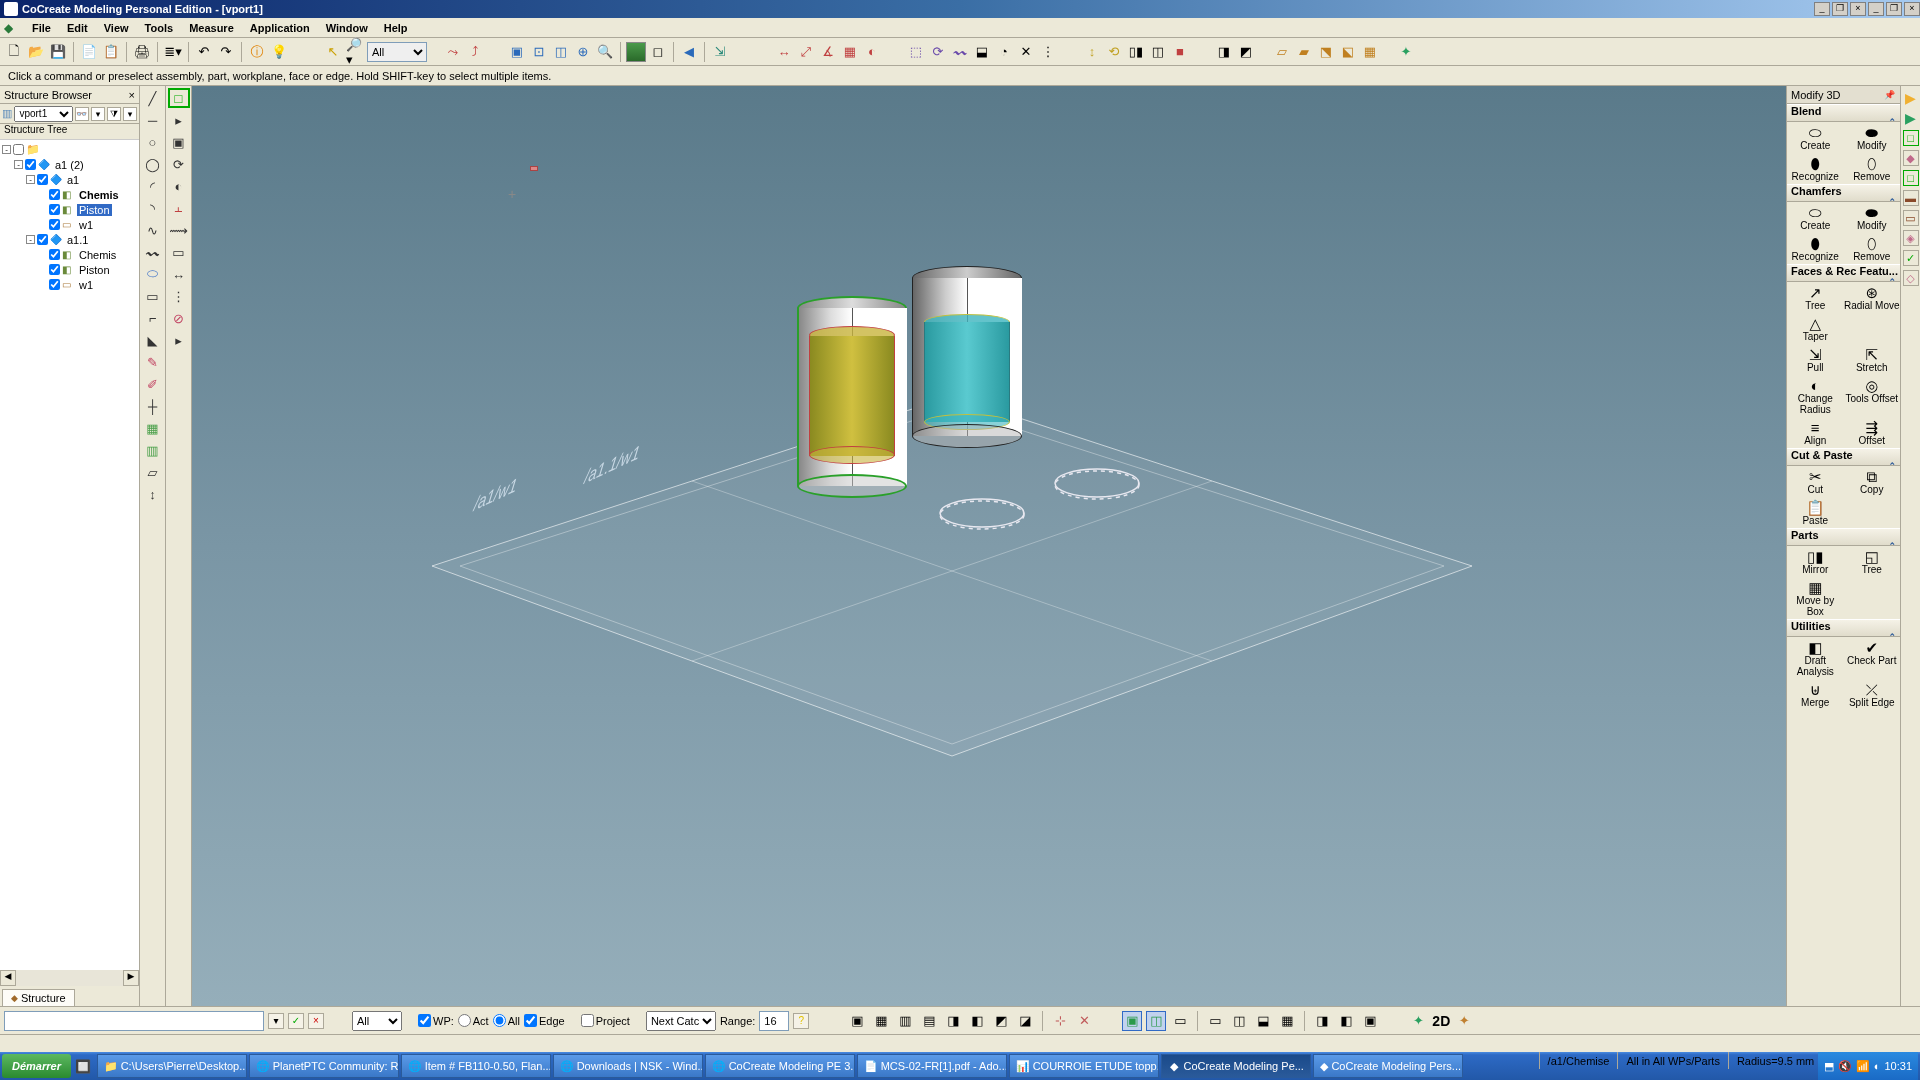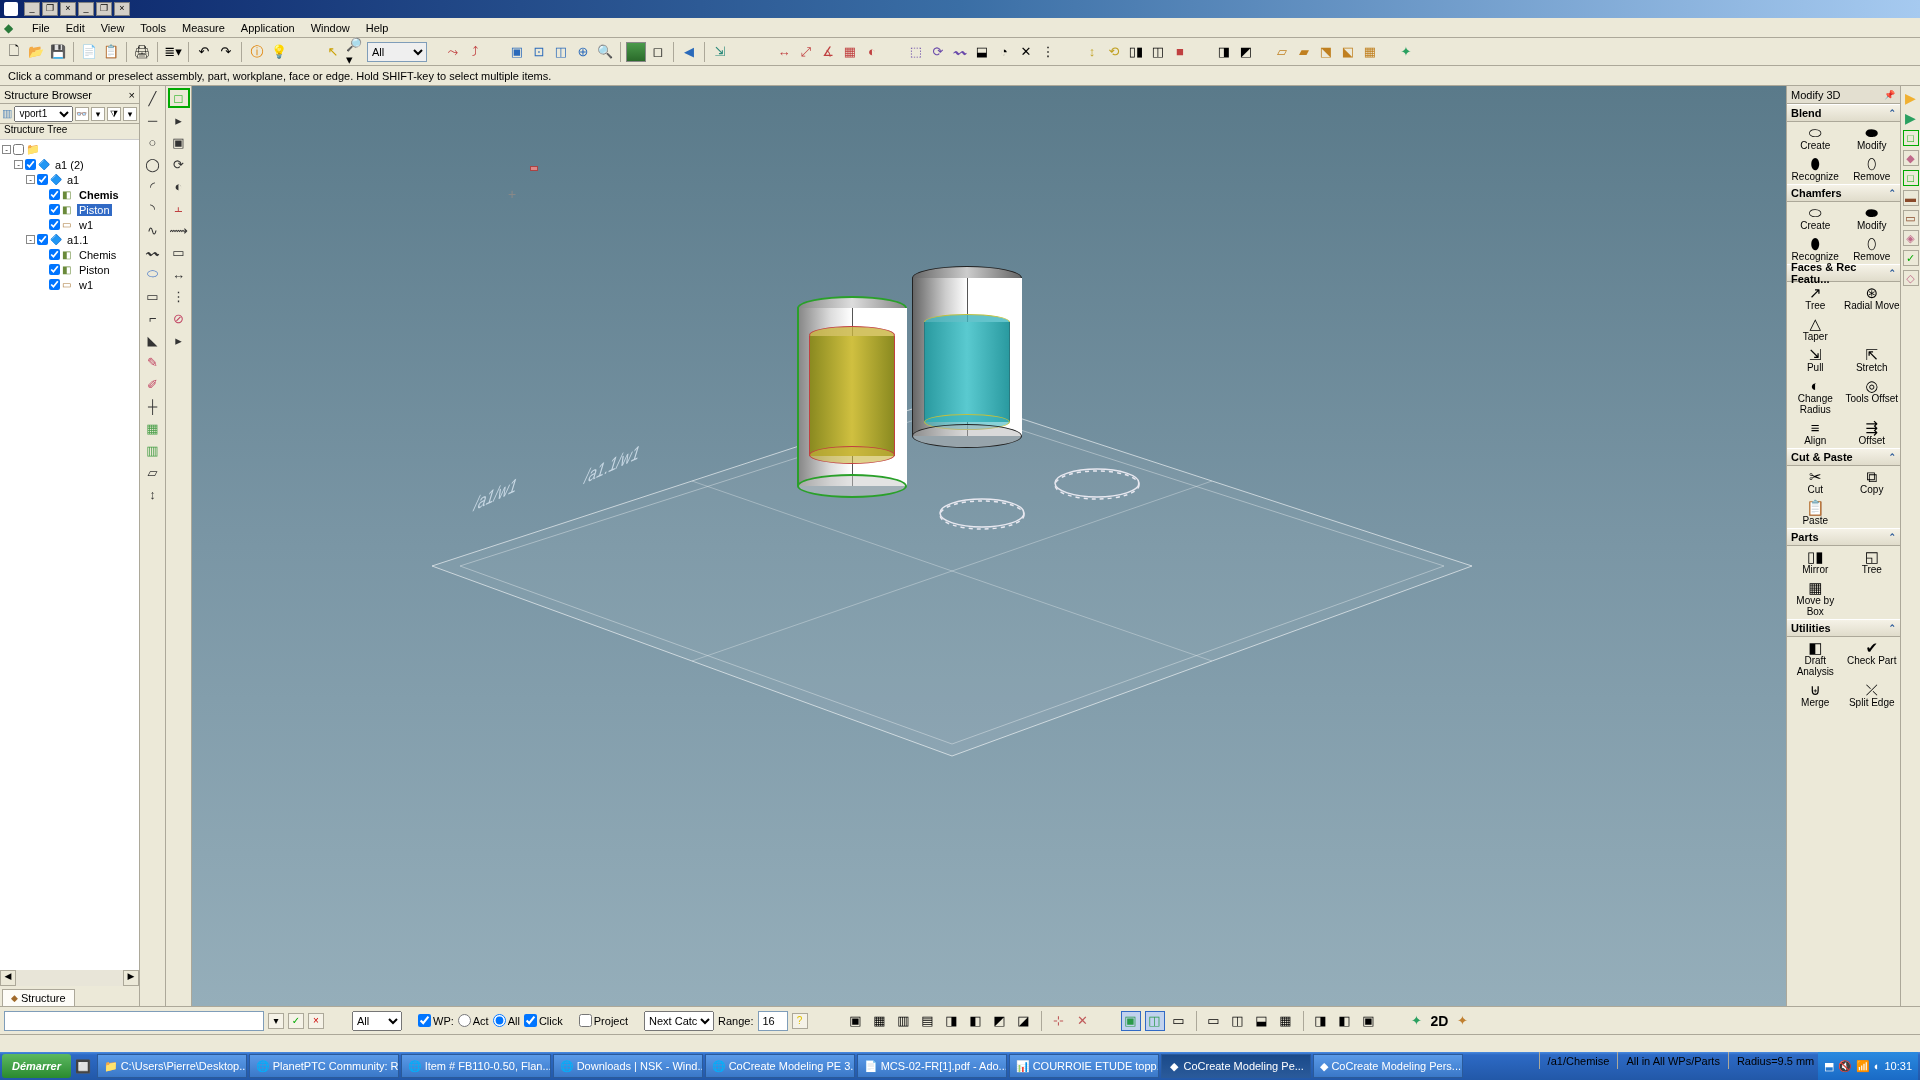--- a/index.html
+++ b/index.html
@@ -107,6 +107,7 @@
 
 <div class="titlebar">
   <span class="icon"></span>
+  <span class="title">CoCreate Modeling Personal Edition - [vport1]</span>
   <span class="winbtn">_</span>
   <span class="winbtn">❐</span>
   <span class="winbtn">×</span>

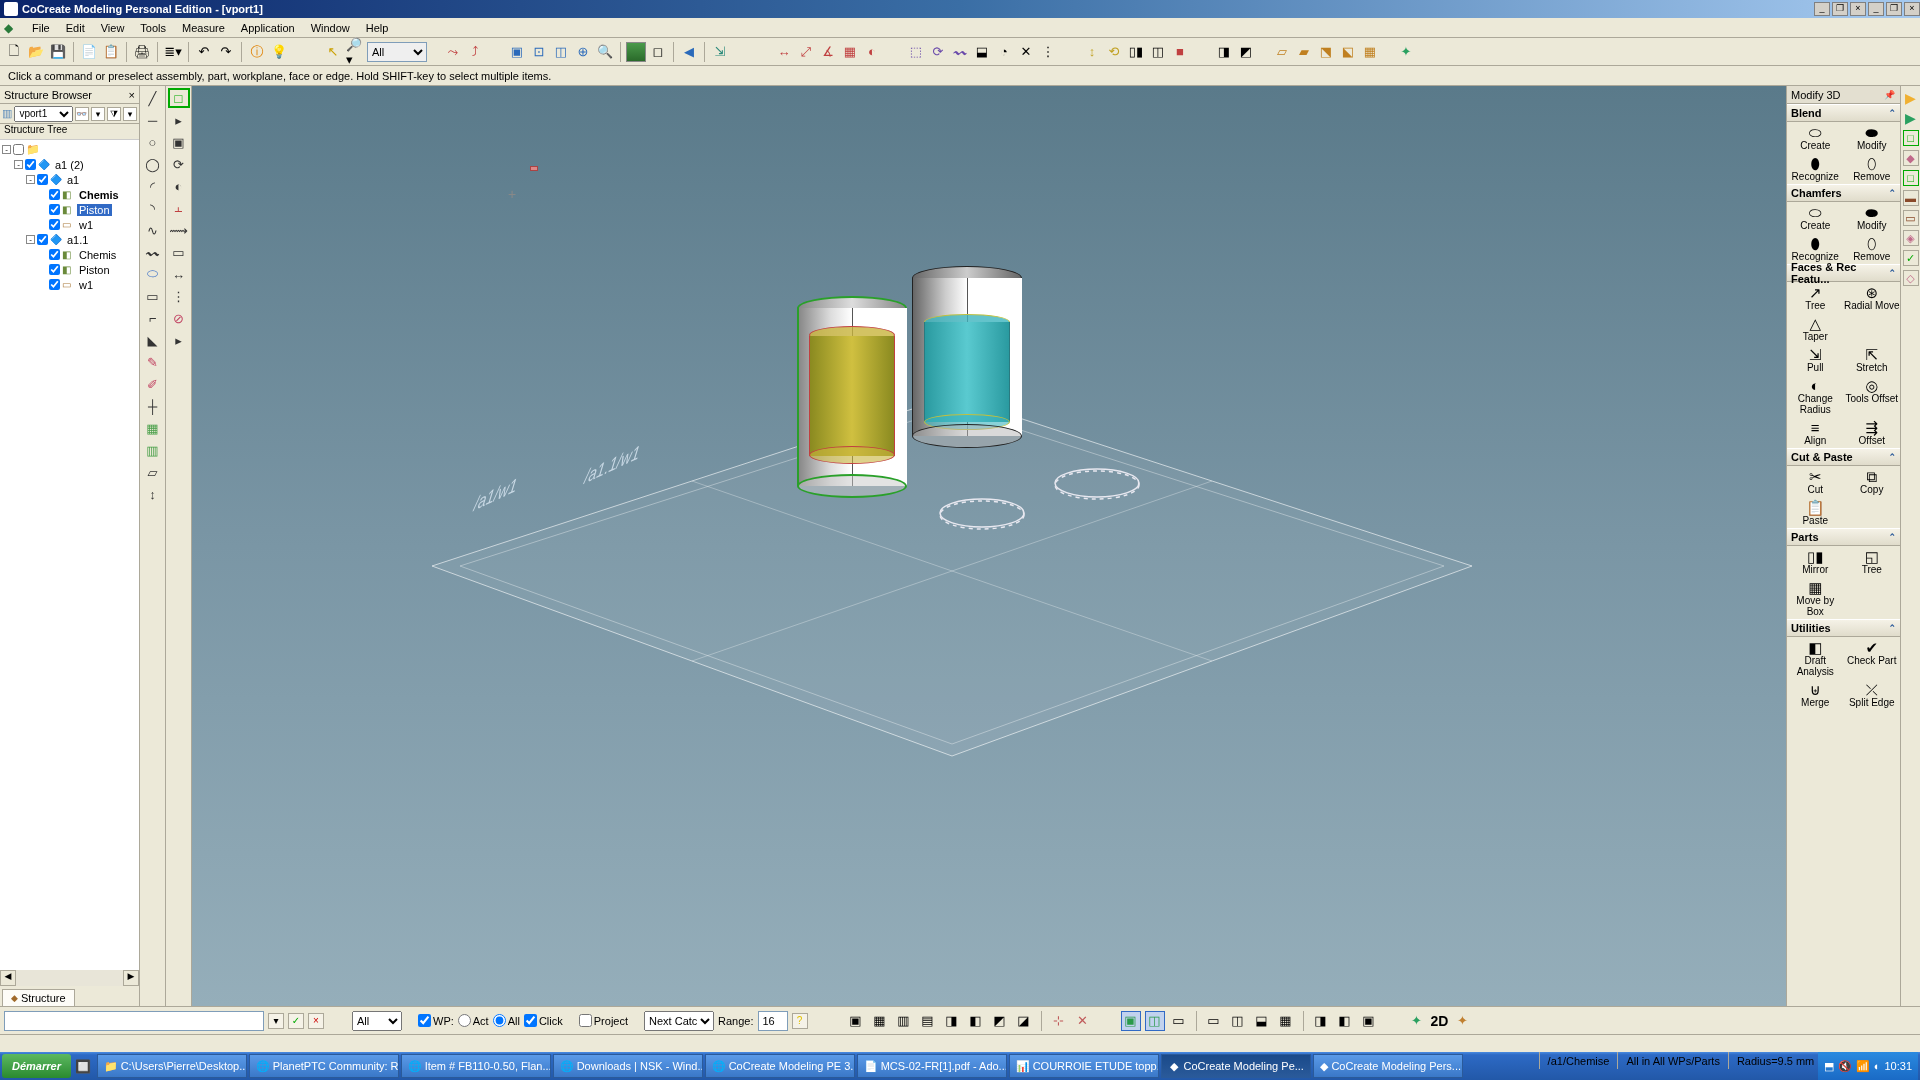--- a/index.html
+++ b/index.html
@@ -13,7 +13,7 @@
 .menubar { height: 20px; background: #ece9d8; display: flex; align-items: center; padding-left: 4px; border-bottom: 1px solid #aca899; }
 .menubar .mlogo { width: 14px; height: 14px; margin-right: 6px; display: inline-block; }
 .menubar .mlogo::before { content: "◆"; color: #2a7a3a; font-size: 12px; }
-.menubar .mitem { padding: 2px 8px; cursor: pointer; }
+.menubar .mitem { padding: 2px 8px; cursor: pointer; font-weight: bold; }
 
 .toolbar { height: 28px; background: #ece9d8; display: flex; align-items: center; padding: 0 4px; gap: 2px; border-bottom: 1px solid #aca899; }
 .tbtn { width: 20px; height: 20px; display: flex; align-items: center; justify-content: center; border: 1px solid transparent; cursor: pointer; font-size: 13px; }

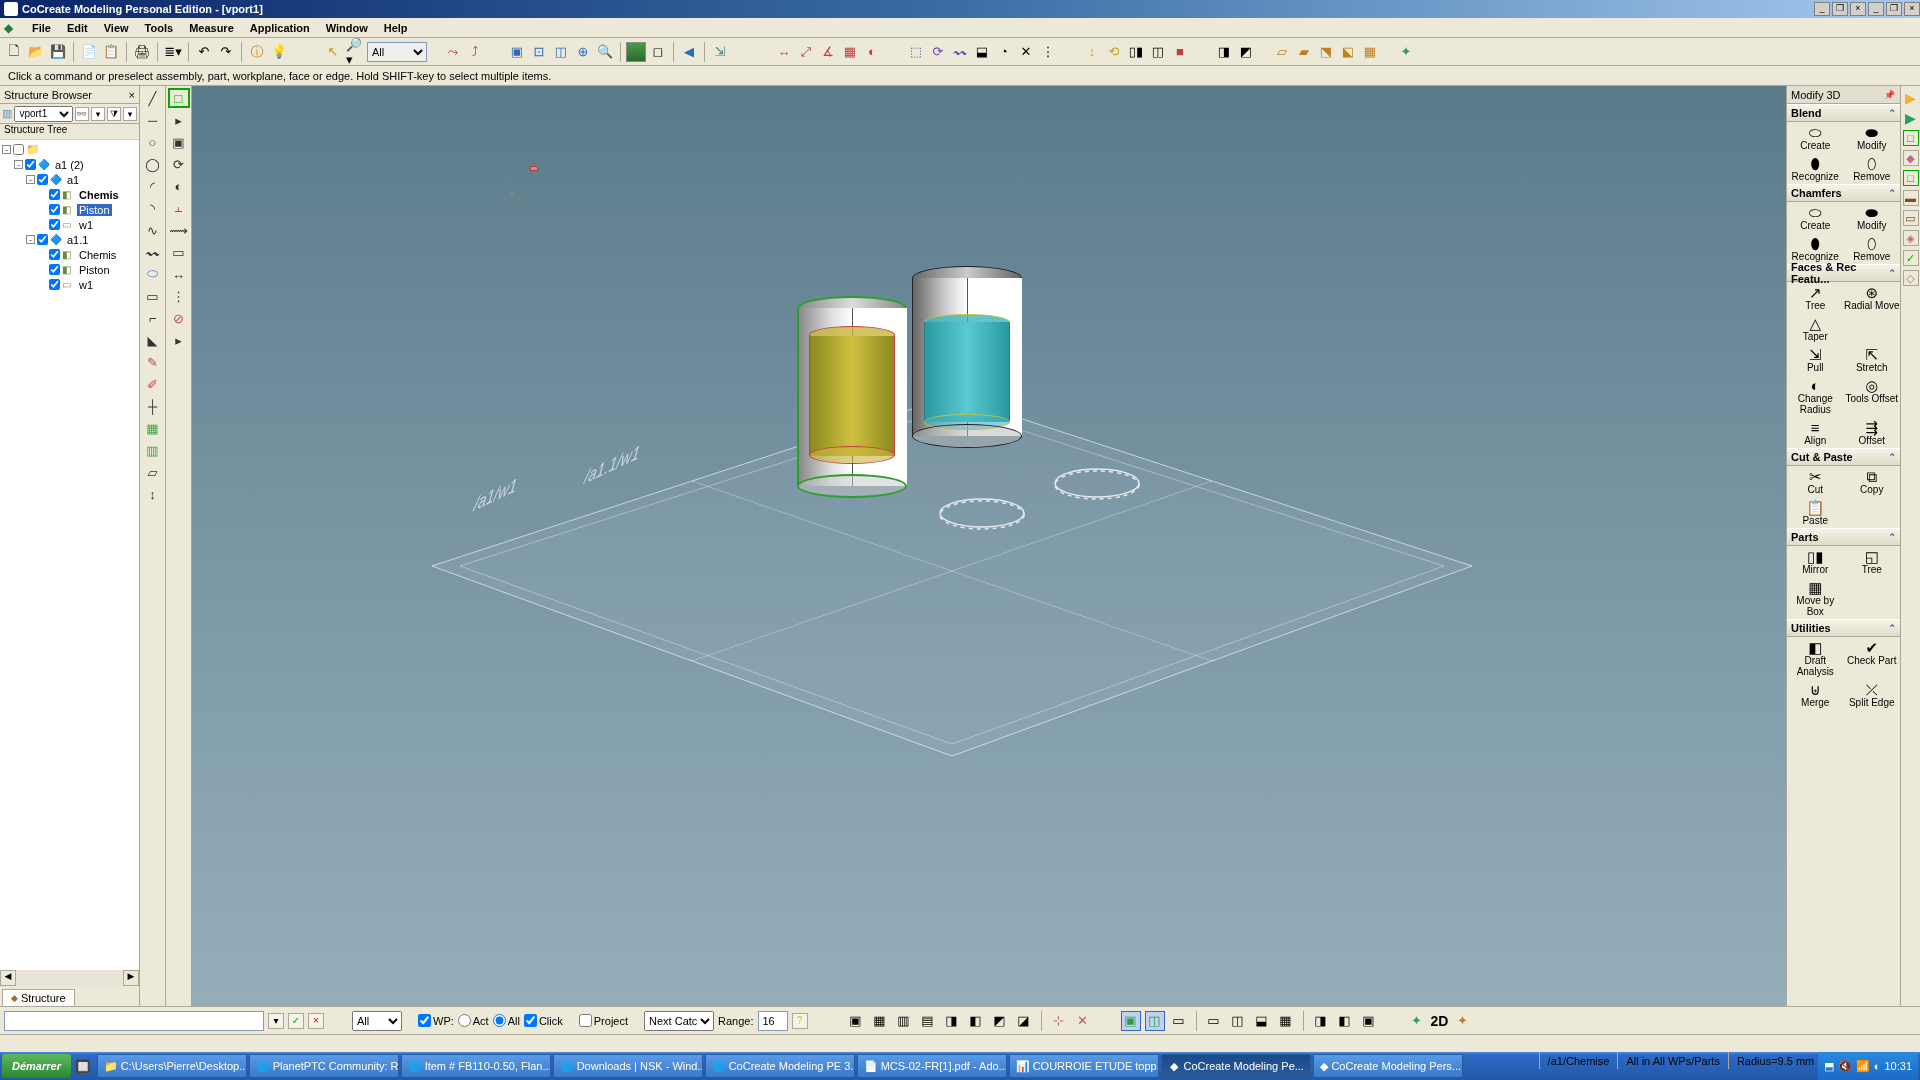--- a/index.html
+++ b/index.html
@@ -68,7 +68,7 @@
 .modify-panel { width: 114px; background: #ece9d8; display: flex; flex-direction: column; border-left: 1px solid #aca899; }
 .modify-header { height: 18px; background: #e3dfd0; padding-left:4px; display:flex; align-items:center; border-bottom:1px solid #aca899;}
 .modify-header .pin { margin-left:auto; font-size:9px; margin-right:4px; cursor:pointer;}
-.mod-section-h { height: 18px; background: linear-gradient(to bottom,#f5f2e7,#e0dccb); padding-left:4px; display:flex; align-items:center; font-weight:bold; border-top:1px solid #fff; border-bottom:1px solid #aca899;}
+.mod-section-h { height: 18px; background: linear-gradient(to bottom,#f5f2e7,#e0dccb); padding-left:4px; display:flex; font-weight:bold; border-top:1px solid #fff; border-bottom:1px solid #aca899;flex-direction:column;}
 .mod-section-h .chev { margin-left:auto; margin-right:4px; font-size:9px; color:#2a5a9a; cursor:pointer;}
 .mod-grid { display: grid; grid-template-columns: 1fr 1fr; }
 .mod-item { display: flex; flex-direction: column; align-items: center; padding: 2px 0; cursor: pointer; }

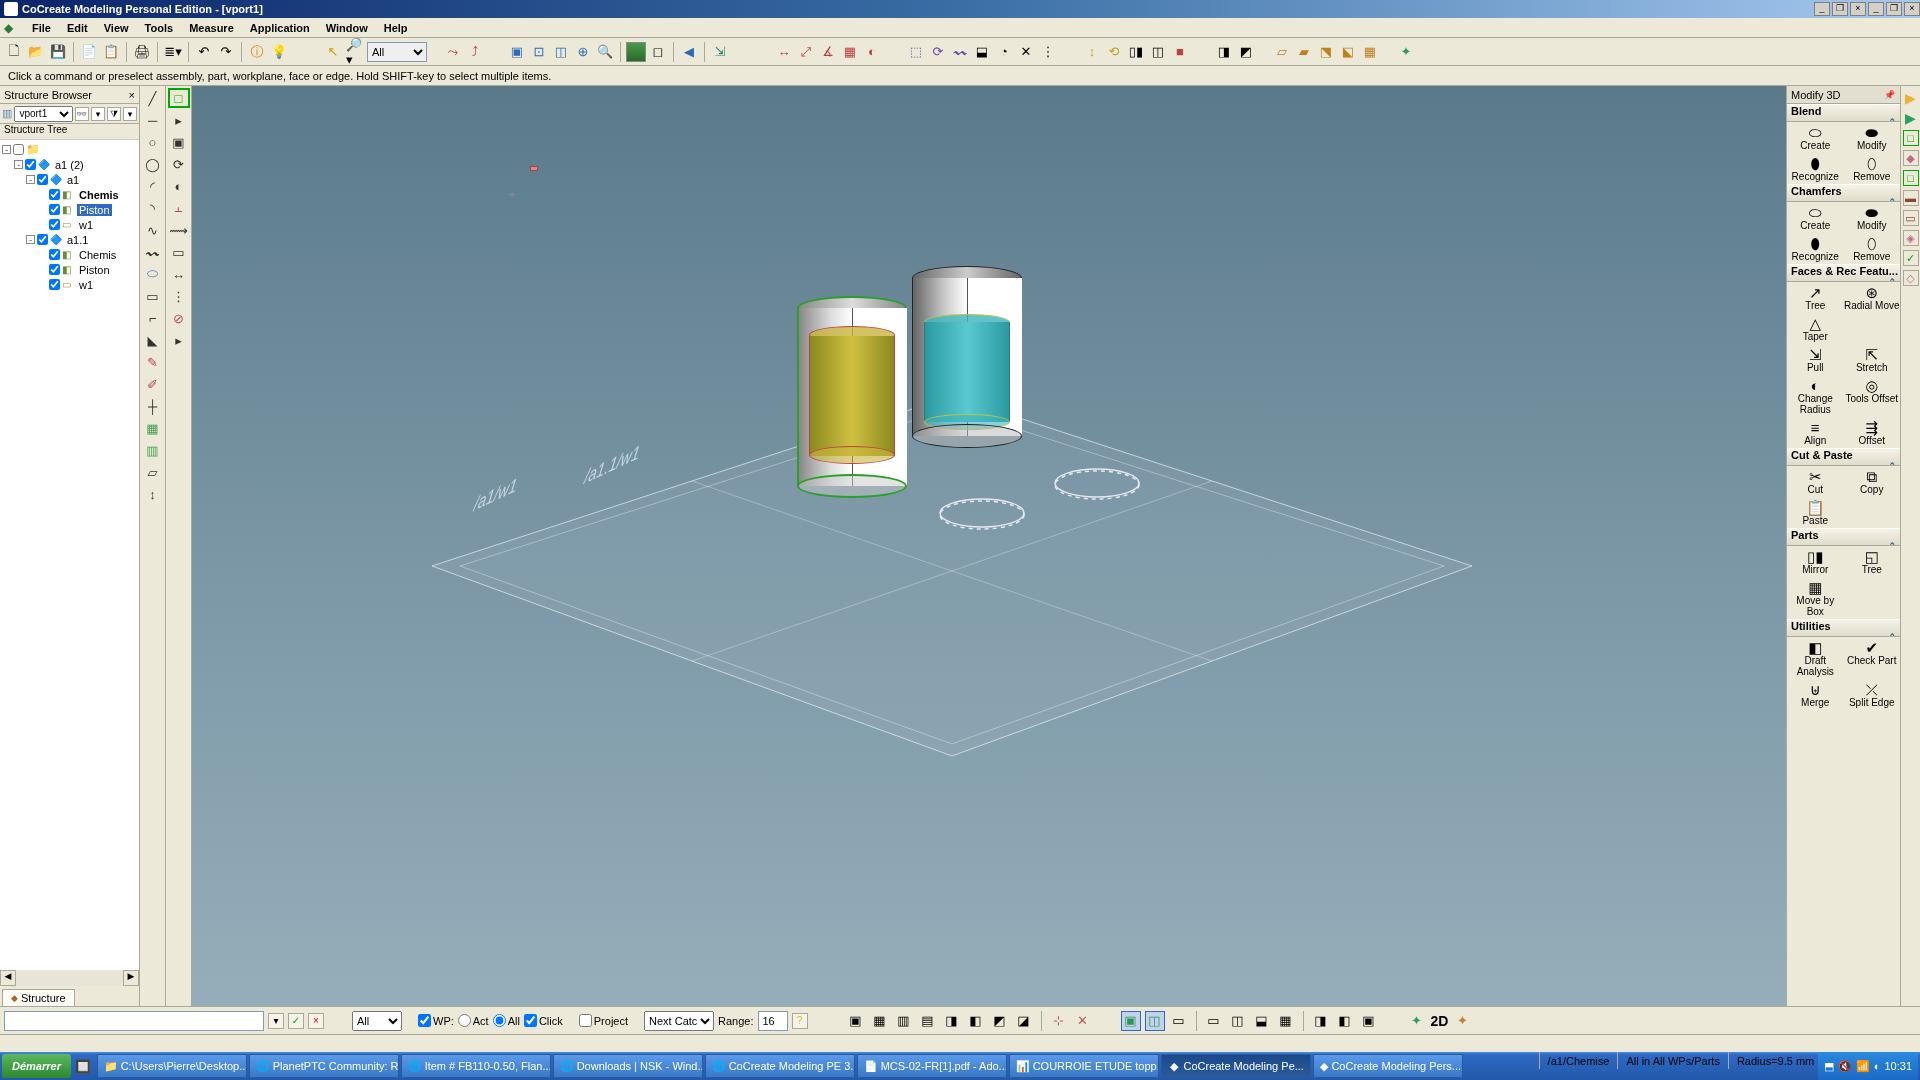--- a/index.html
+++ b/index.html
@@ -564,7 +564,7 @@
     </label>
   <label>
       <input type="checkbox" checked="" style=""> 
-      <span>Click</span>
+      <span>Edge</span>
     </label>
   <span style="width:8px;"></span>
   <label>

